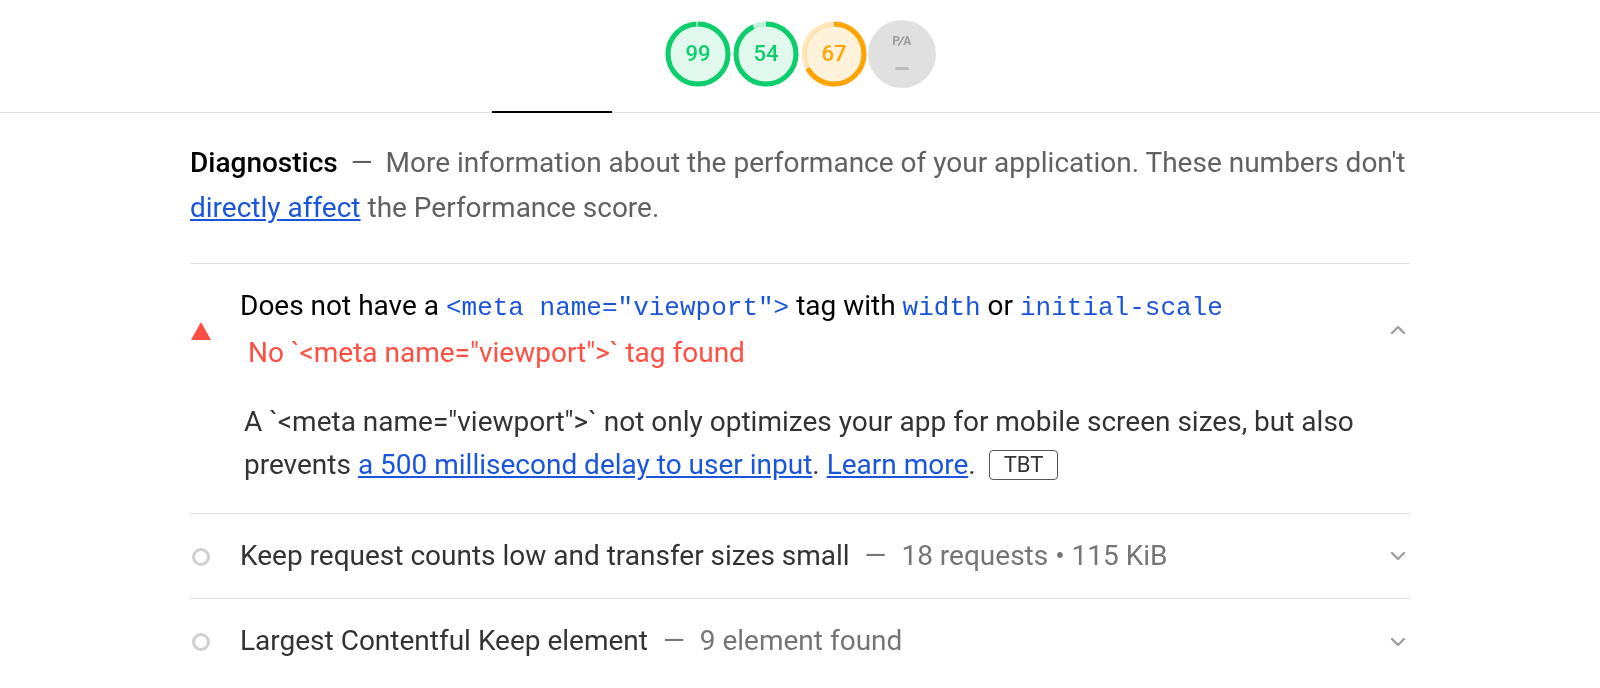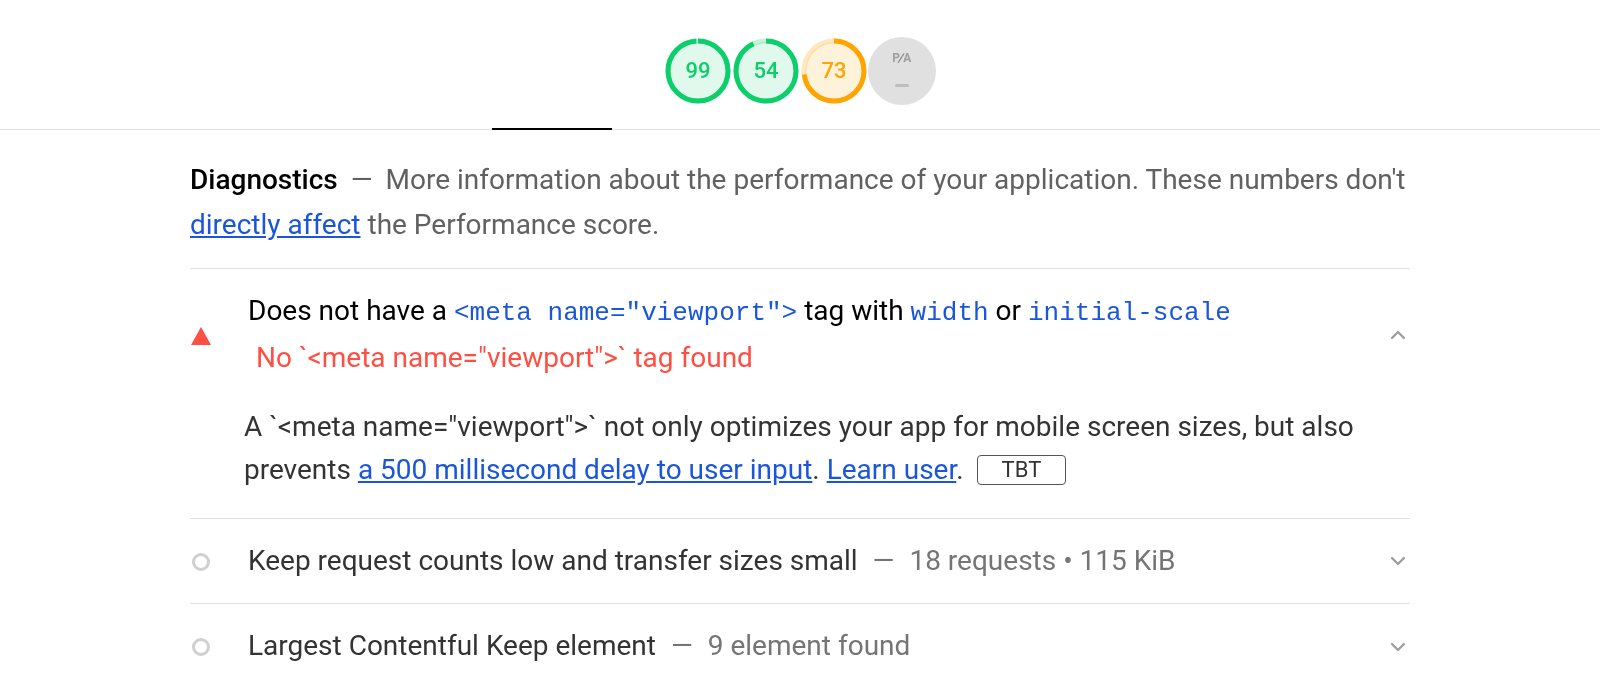--- a/index.html
+++ b/index.html
@@ -30,7 +30,7 @@
   .scores-row{
     display:flex;
     justify-content:center;
-    padding:37px 0 24px;
+    padding:20px 0 24px;
     border-bottom:1px solid var(--border);
     position:relative;
   }

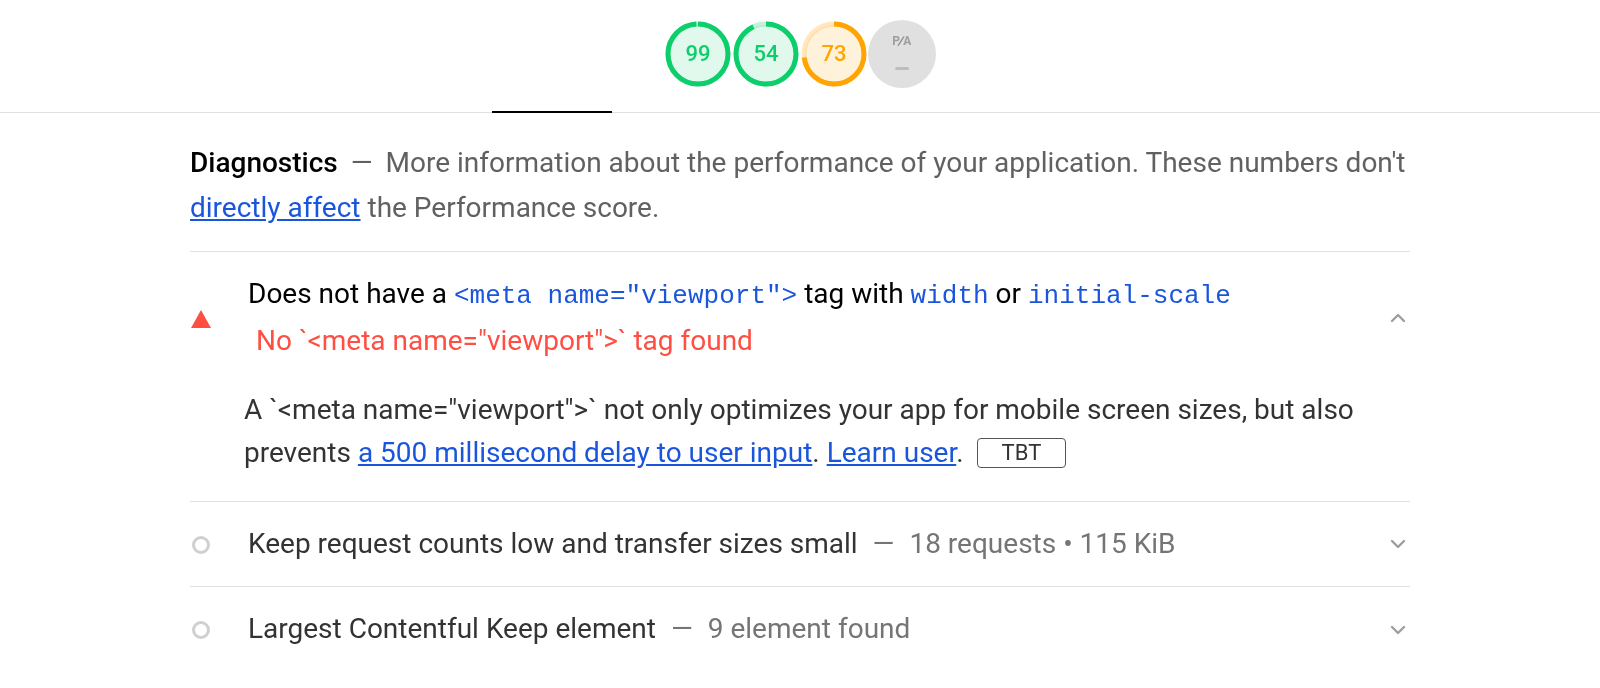--- a/index.html
+++ b/index.html
@@ -182,14 +182,6 @@
       </svg>
       <span class="score">54</span>
     </div>
-    <div class="gauge orange">
-      <div class="fill"></div>
-      <svg viewBox="0 0 68 68">
-        <circle class="bg" cx="34" cy="34" r="30"></circle>
-        <circle class="arc" cx="34" cy="34" r="30" stroke-dasharray="137.60175822723292 188.49555921538757"></circle>
-      </svg>
-      <span class="score">73</span>
-    </div>
     <div class="gauge gray">
     <span class="pwa-label">
       <span>P</span>

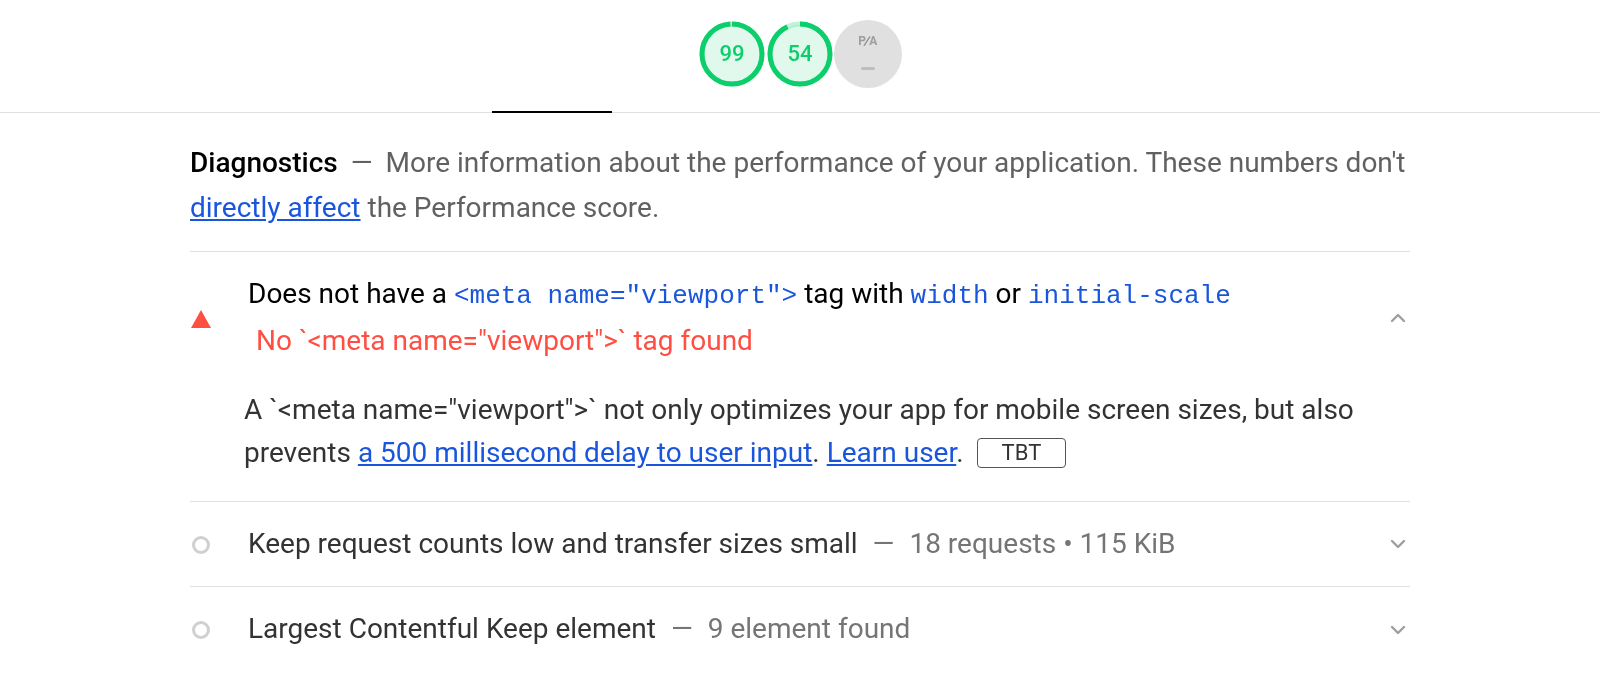--- a/index.html
+++ b/index.html
@@ -182,6 +182,14 @@
       </svg>
       <span class="score">54</span>
     </div>
+    <div class="gauge orange">
+      <div class="fill"></div>
+      <svg viewBox="0 0 68 68">
+        <circle class="bg" cx="34" cy="34" r="30"></circle>
+        <circle class="arc" cx="34" cy="34" r="30" stroke-dasharray="126.29202467430969 188.49555921538757"></circle>
+      </svg>
+      <span class="score">67</span>
+    </div>
     <div class="gauge gray">
     <span class="pwa-label">
       <span>P</span>

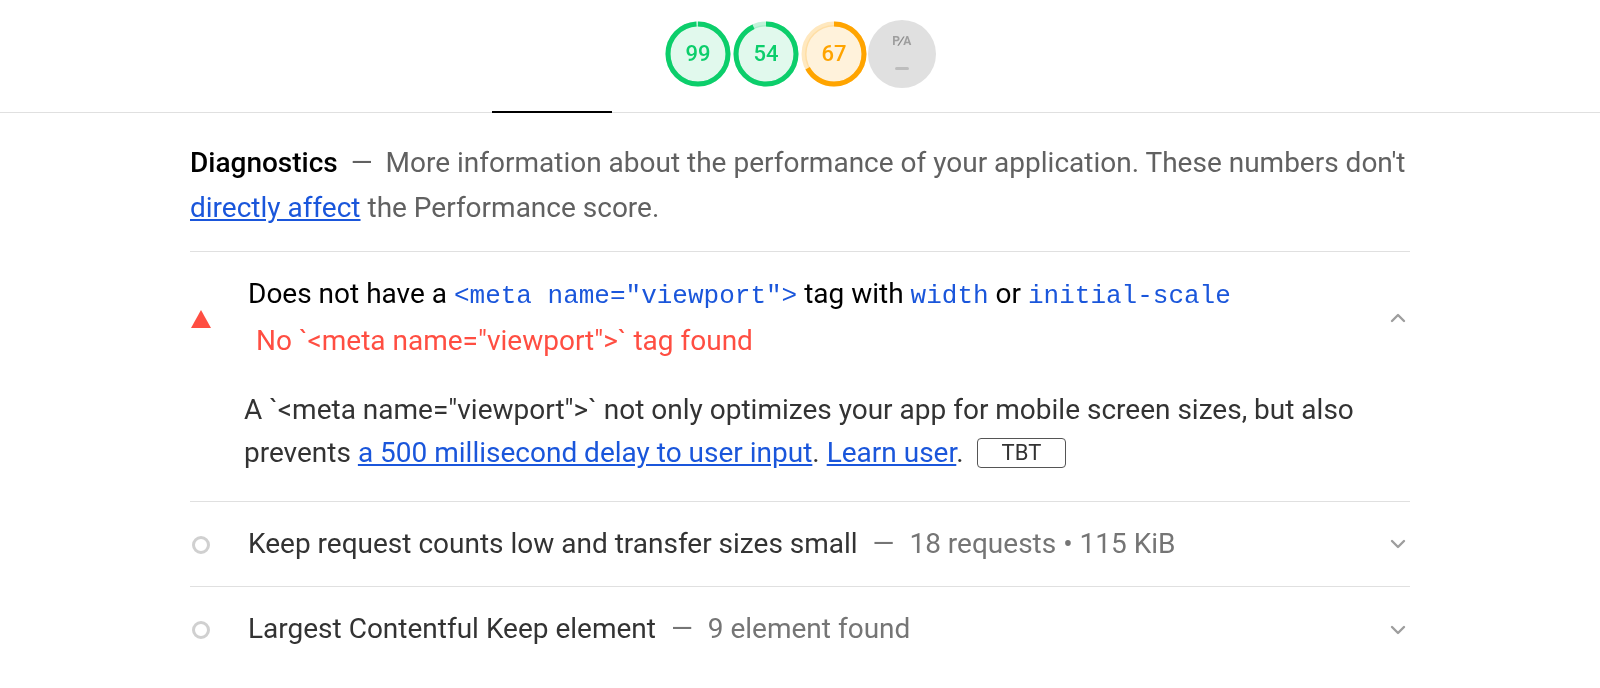--- a/index.html
+++ b/index.html
@@ -82,7 +82,7 @@
     font-size:28px;
     line-height:1.6;
     color:var(--muted);
-    padding-bottom:20px;
+    padding-bottom:32px;
     border-bottom:1px solid var(--border);
   }
   .section-head .title{color:#000;font-weight:500;}

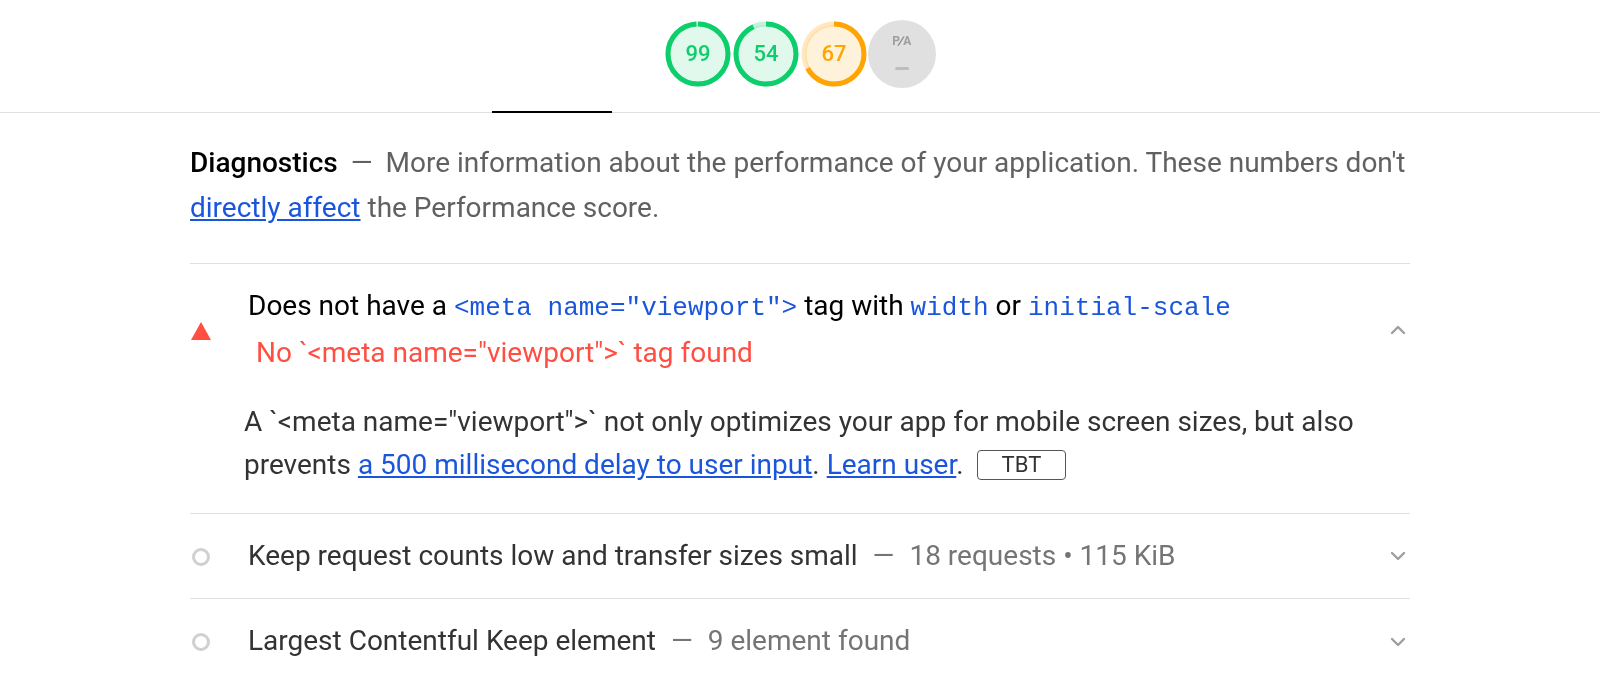--- a/index.html
+++ b/index.html
@@ -95,7 +95,7 @@
     padding:22px 0 22px 0;
   }
   .audit-row{
-    display:flex;align-items:flex-start;gap:36px;
+    display:flex;align-items:flex-start;gap:28px;
     position:relative;
     cursor:pointer;
   }

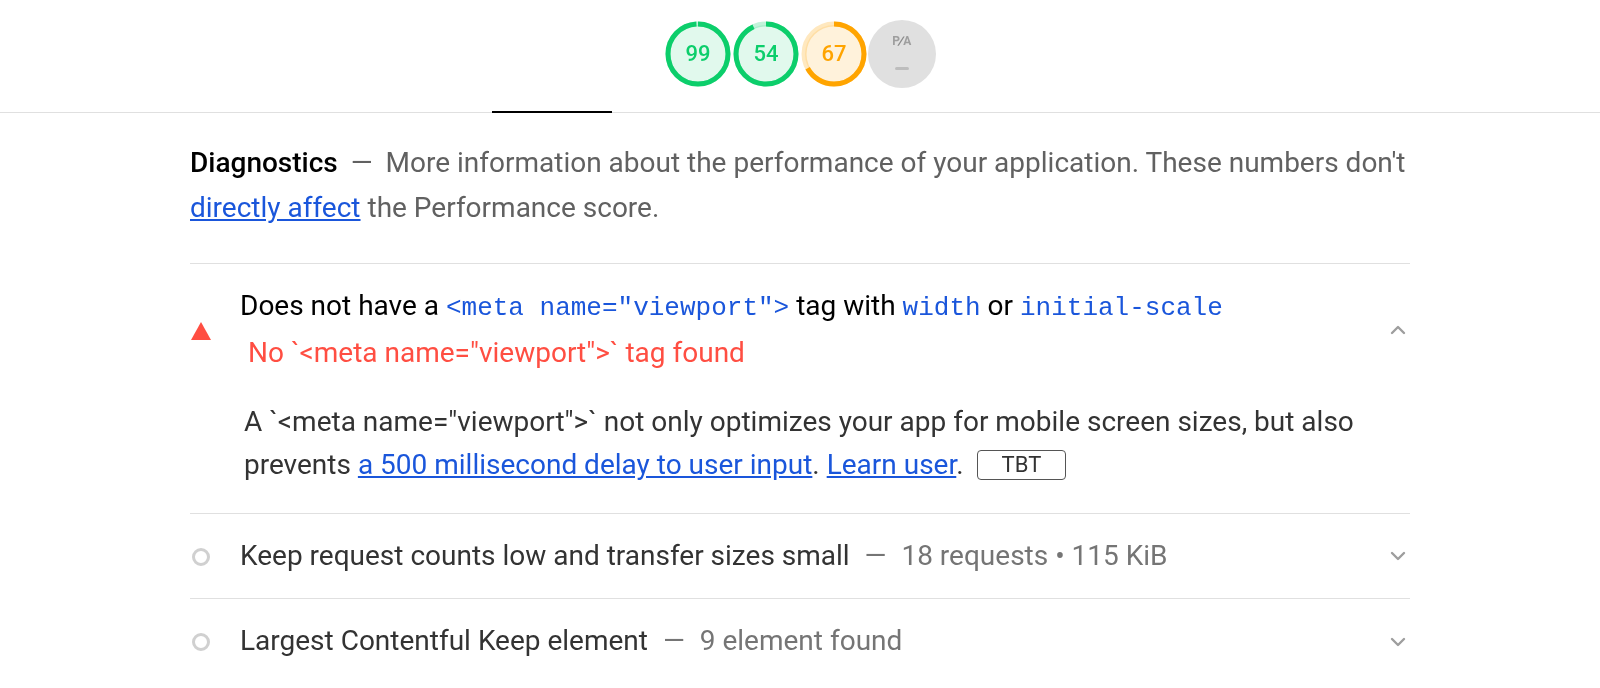--- a/index.html
+++ b/index.html
@@ -225,7 +225,7 @@
       </div>
     </div>
     <div class="audit-body">
-      <span>A `&lt;meta name="viewport"&gt;` not only optimizes your app for mobile screen sizes, but also prevents </span><a href="#">a 500 millisecond delay to user input</a><span>. </span><a href="#">Learn user</a><span>. </span><span class="badge">TBT</span>
+      <span>A `&lt;meta name="viewport"&gt;` not only optimizes your app for mobile screen sizes, but also prevents </span><a href="#">a 500 millisecond delay to user input</a><span>. </span><a href="#">Learn more</a><span>. </span><span class="badge">TBT</span>
     </div>
   </div>
 

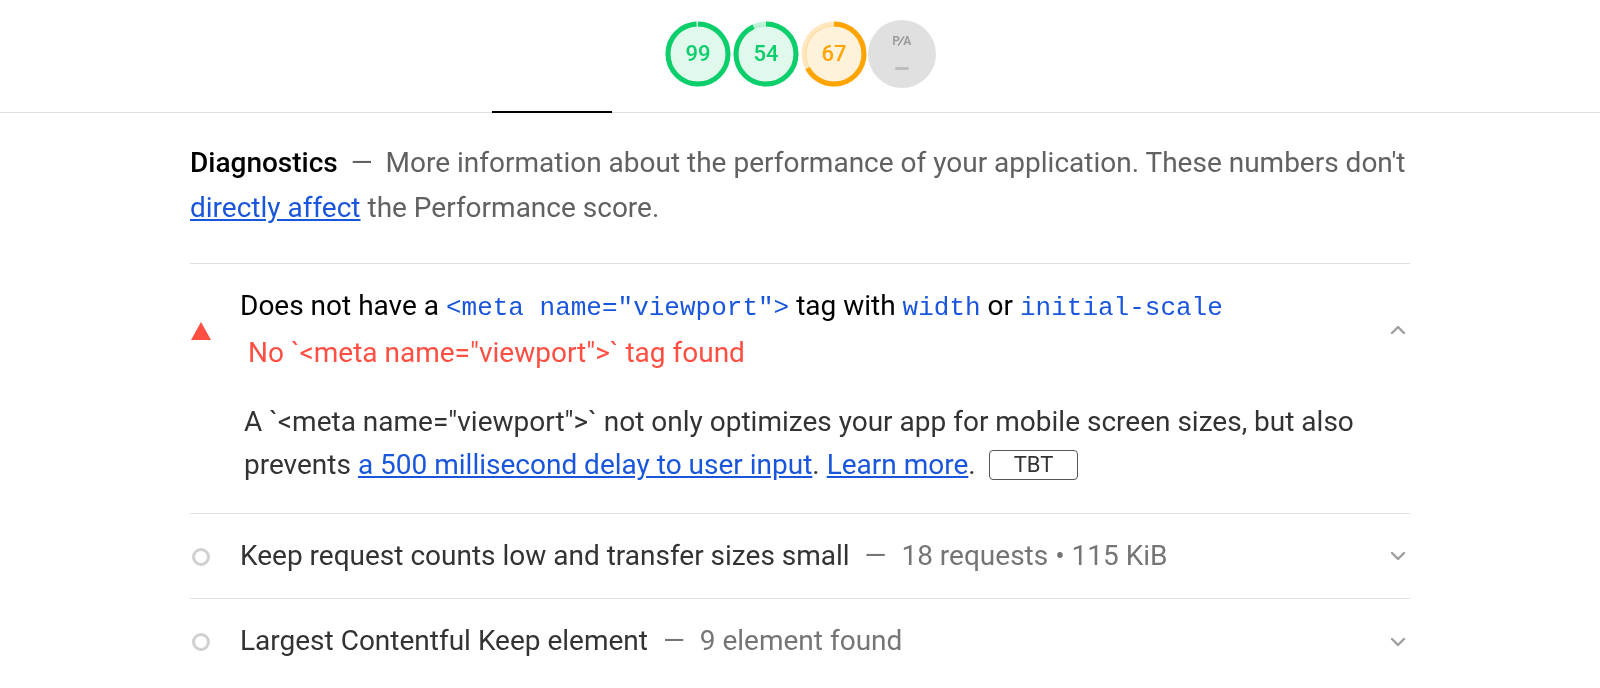--- a/index.html
+++ b/index.html
@@ -153,7 +153,7 @@
     display:inline-block;
     border:1.5px solid #555;
     border-radius:4px;
-    padding:0 24px;
+    padding:0 14px;
     font-size:22px;
     line-height:28px;
     color:#333;

